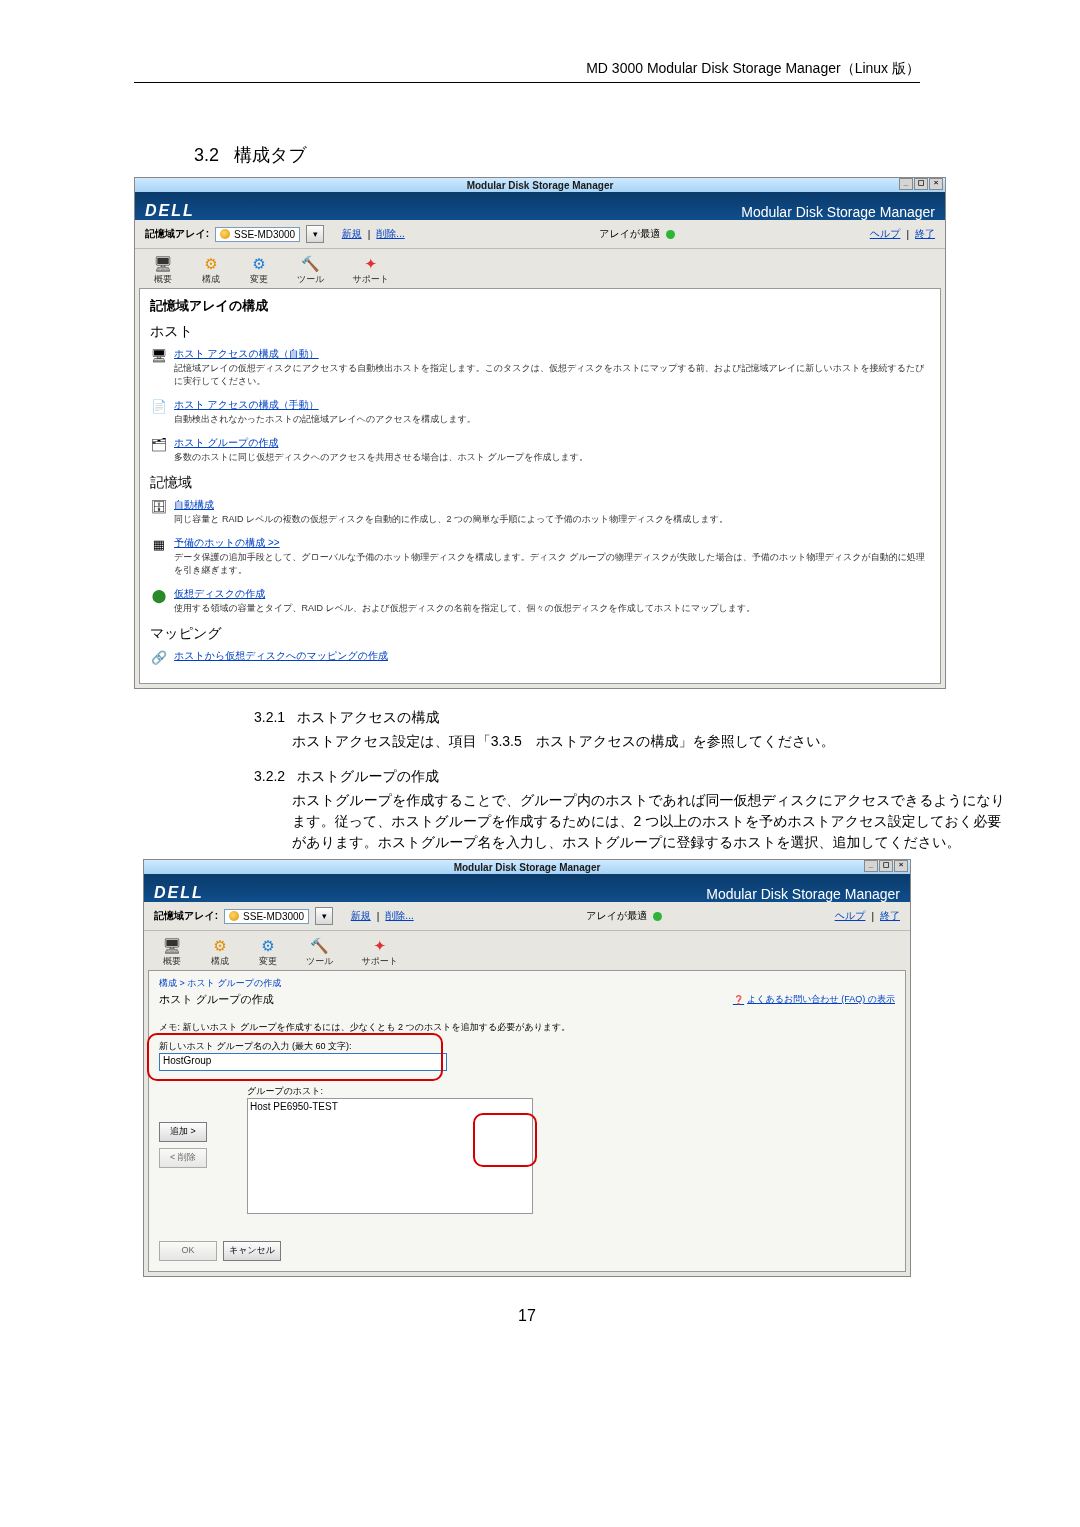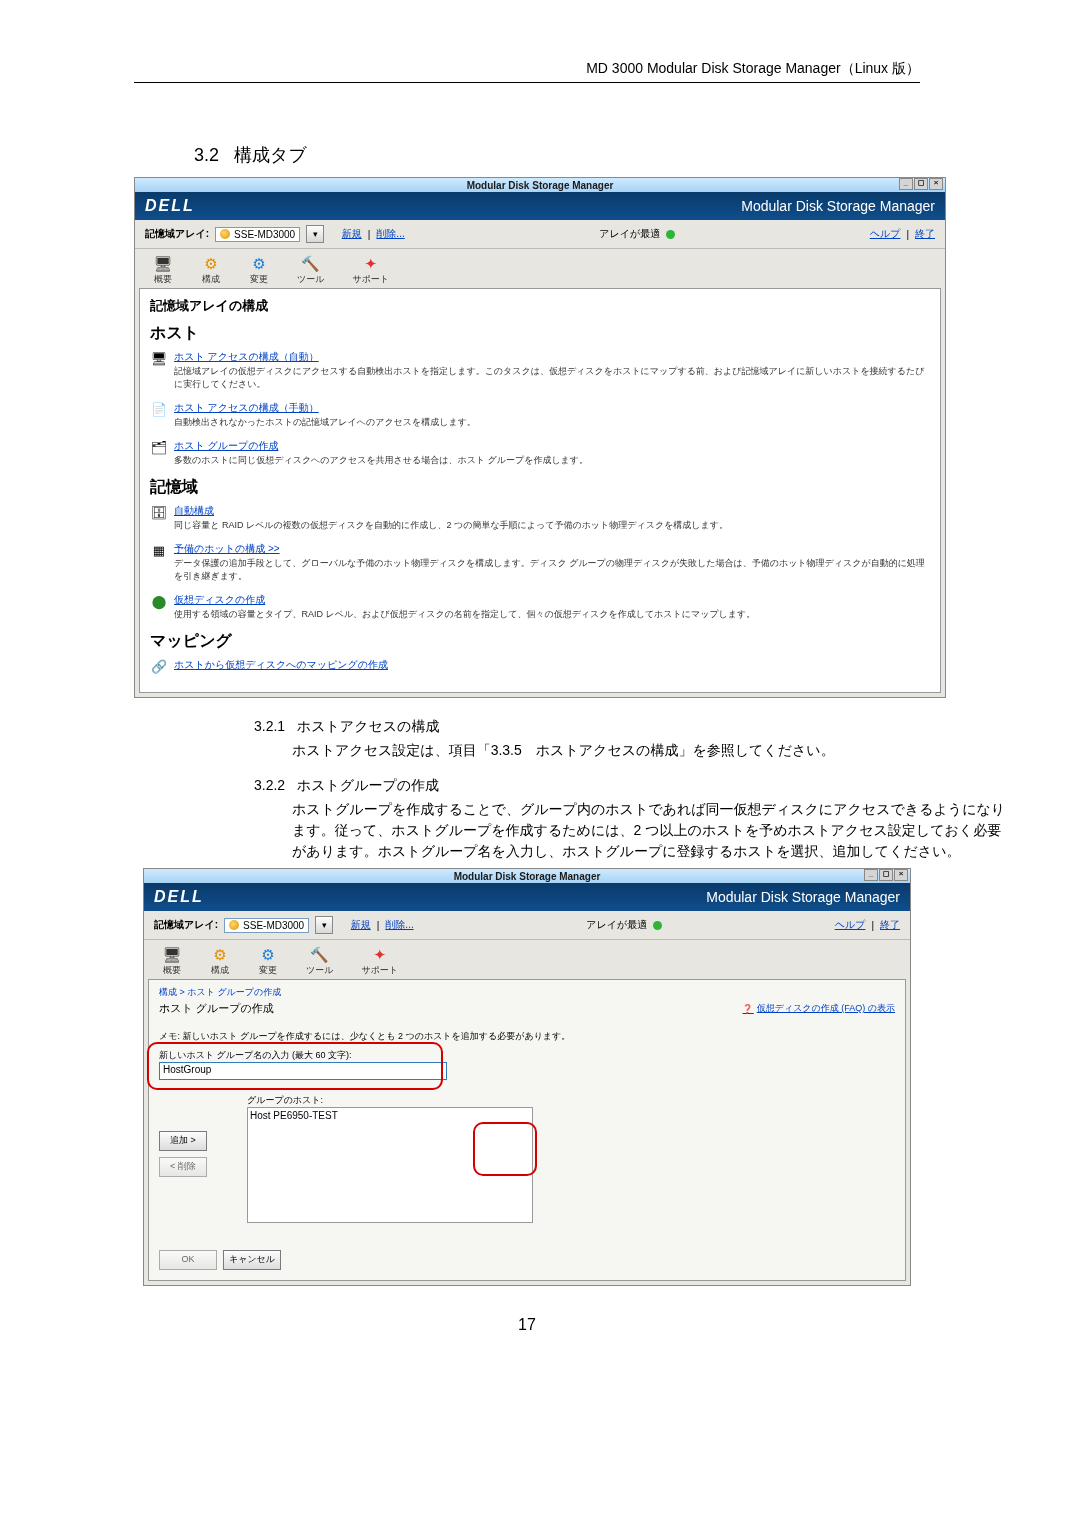--- a/index.html
+++ b/index.html
@@ -69,7 +69,7 @@
     color: #fff;
     display: flex;
     justify-content: space-between;
-    align-items: center;
+    align-items: flex-end;
     height: 28px;
     padding: 0 10px;
     font-size: 14px;

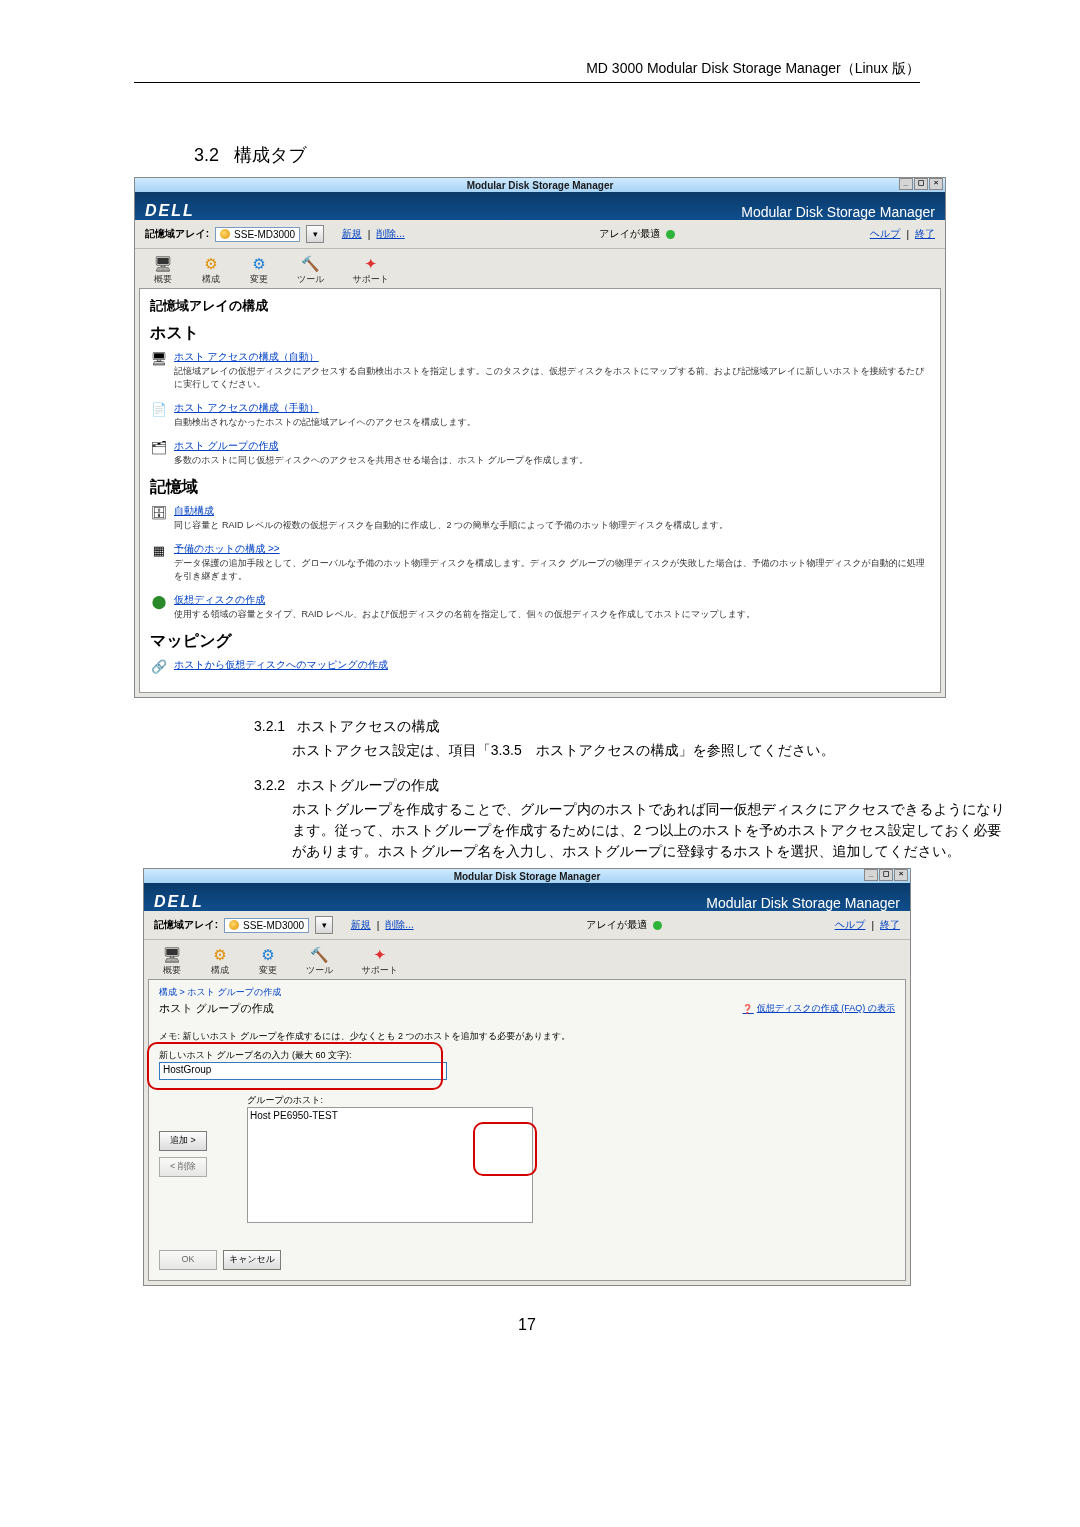--- a/index.html
+++ b/index.html
@@ -126,7 +126,7 @@
     overflow: hidden;
   }
   .contentpane h3 { margin: 0 0 8px 0; font-size: 13px; font-weight: bold; }
-  .grouptitle { font-size: 16px; margin: 6px 0 4px 0; font-weight: bold; color: #000; }
+  .grouptitle { font-size: 14px; margin: 6px 0 4px 0; font-weight: normal; color: #000; }
   .cfgitem { display: flex; gap: 6px; margin: 6px 0 10px 0; }
   .cfgitem .ico { width: 18px; height: 16px; flex-shrink: 0; display:flex;align-items:center;justify-content:center;font-size:13px; }
   .cfgitem .txt .ttl { color: #0041c4; text-decoration: underline; font-size: 10px; }

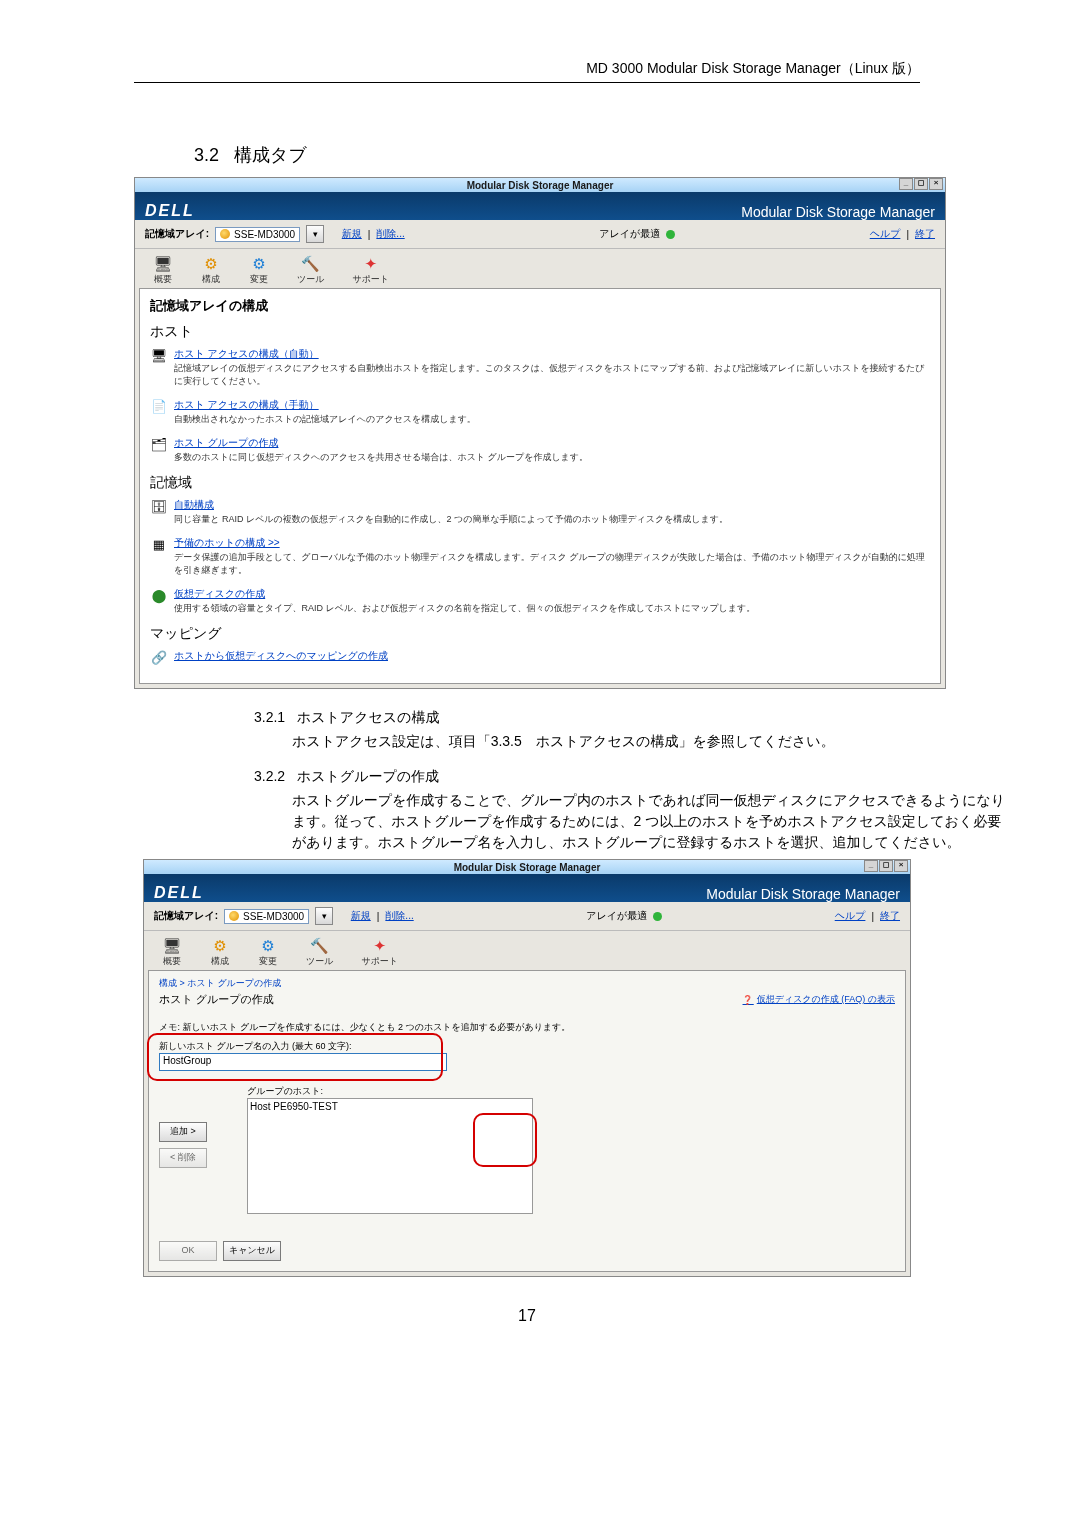--- a/index.html
+++ b/index.html
@@ -367,7 +367,7 @@
       <div class="pane-title">ホスト グループの作成</div>
       <div class="faqlink">
         <span style="color:#e08f00">❓</span>
-        <span>仮想ディスクの作成 (FAQ) の表示</span>
+        <span>よくあるお問い合わせ (FAQ) の表示</span>
       </div>
 
       <div class="memo">メモ: 新しいホスト グループを作成するには、少なくとも 2 つのホストを追加する必要があります。</div>

